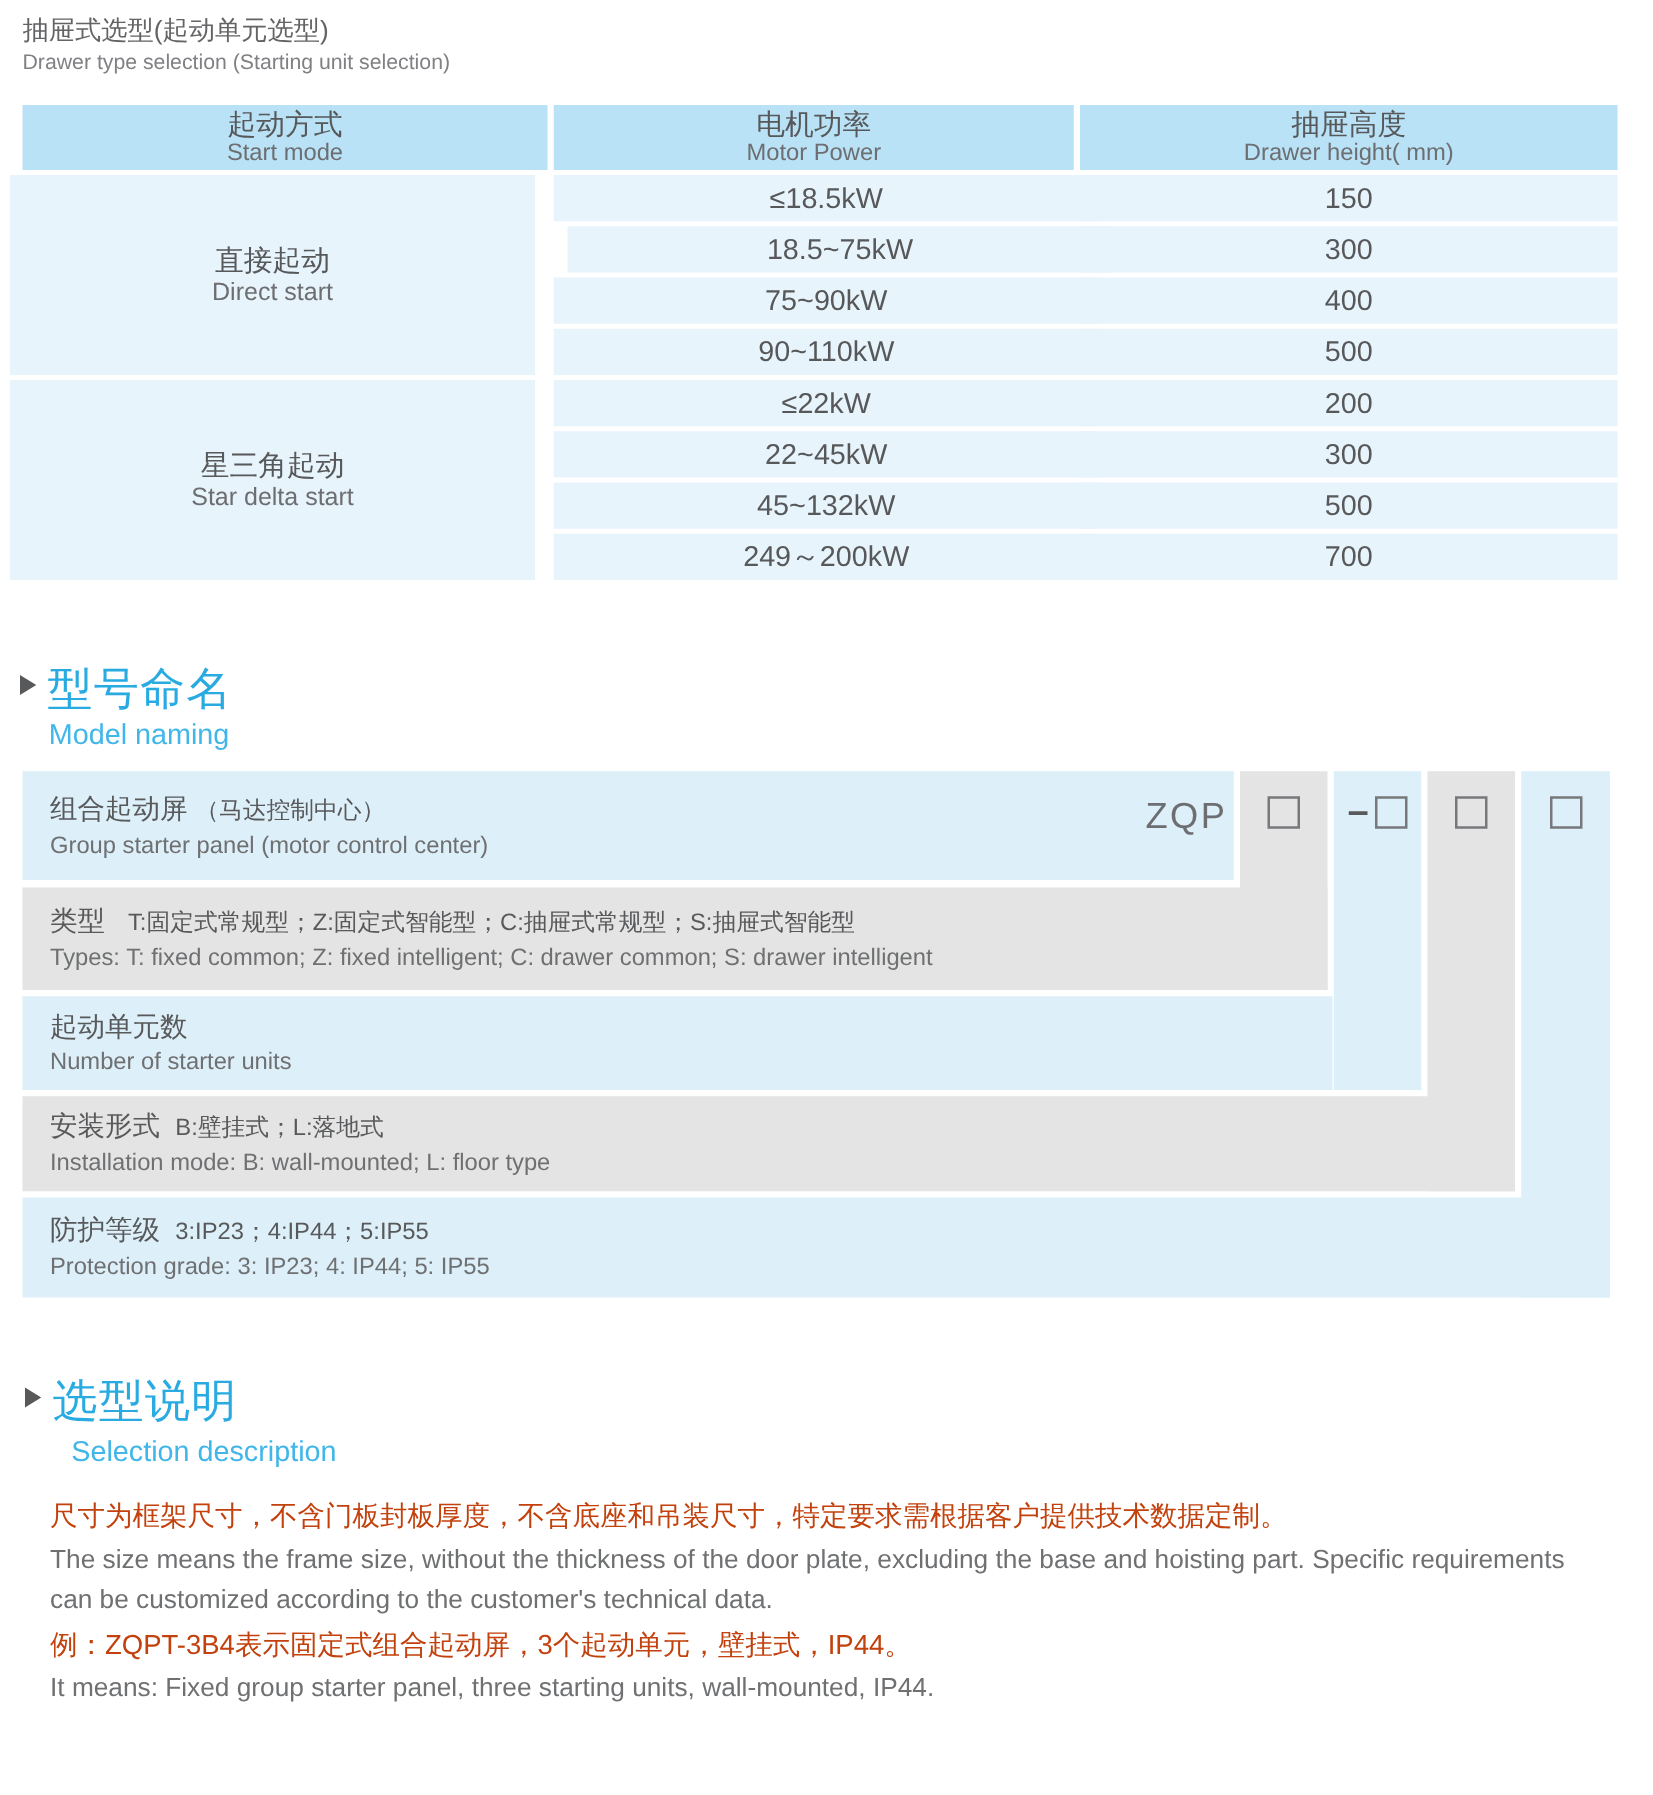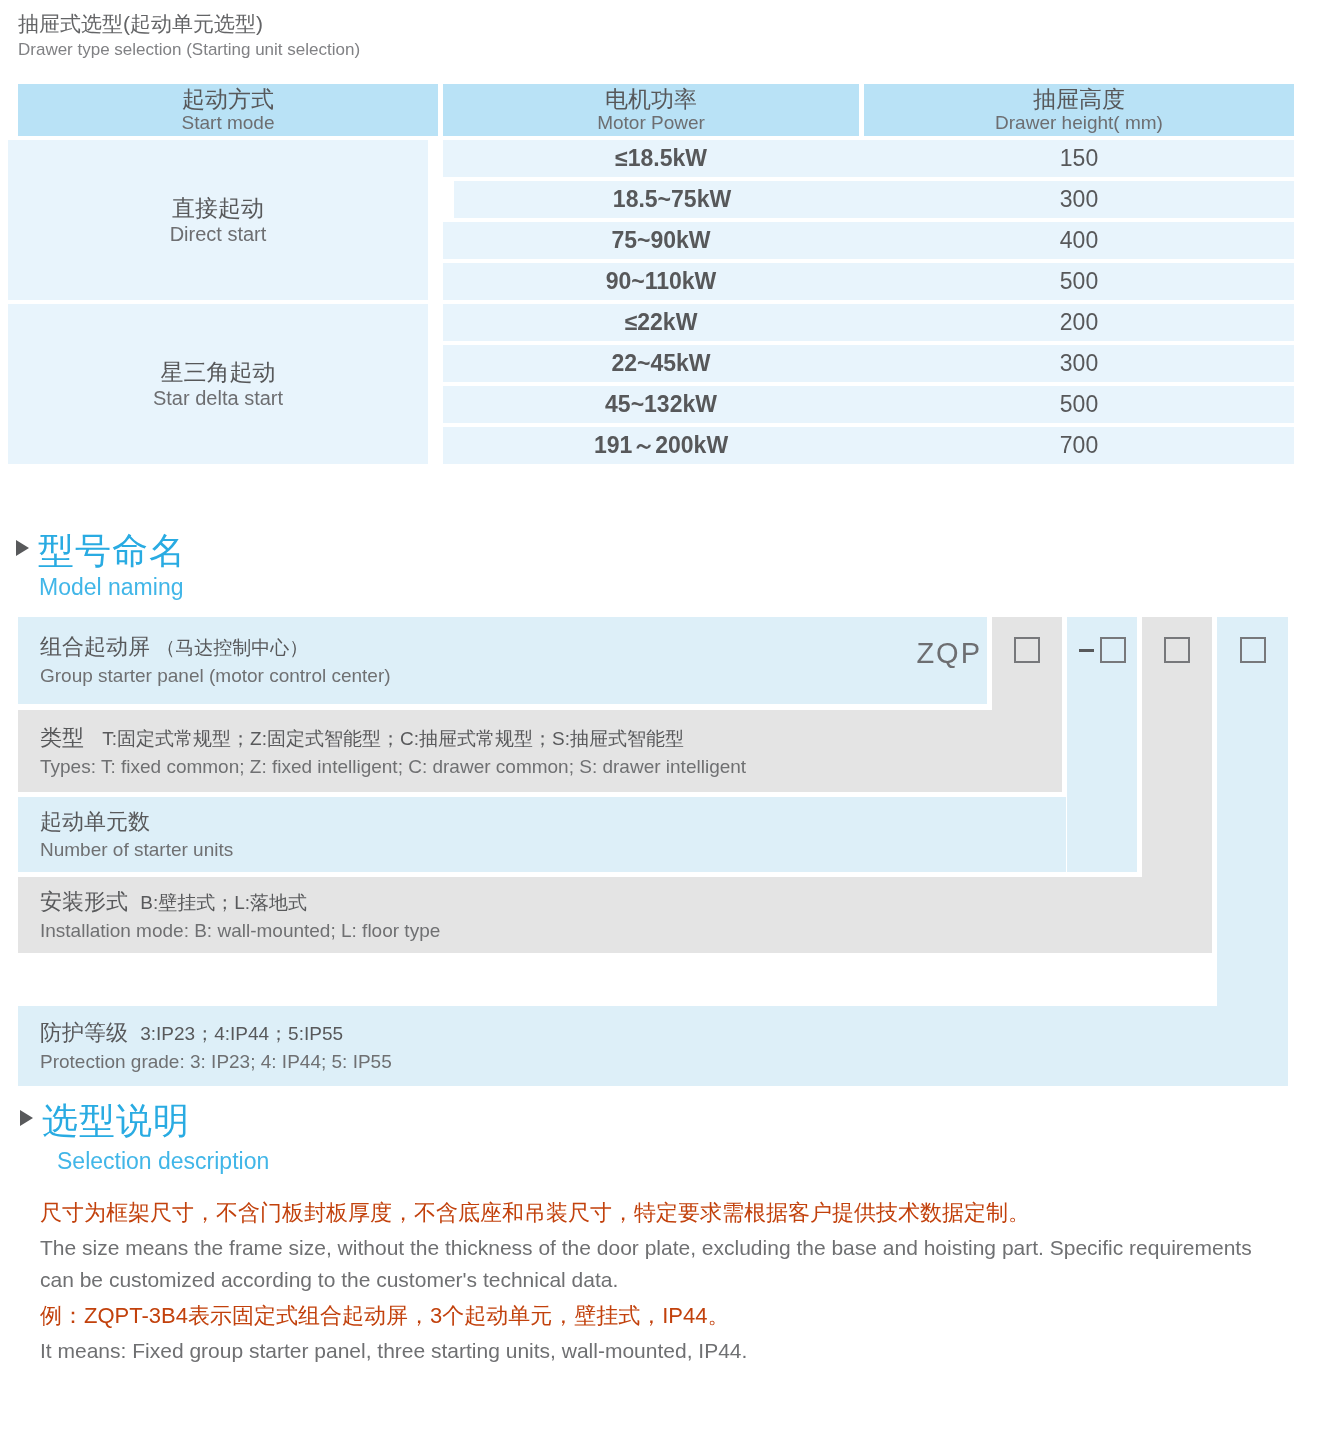--- a/index.html
+++ b/index.html
@@ -22,7 +22,7 @@
   .mode-en{font-size:20px;color:#6d6e71;line-height:25px;}
   .val-cell{height:37px;background:#e8f4fc;display:flex;align-items:center;
             justify-content:center;font-size:23px;color:#57585a;}
-  .col-power{left:443px;width:436px;font-weight:bold;}
+  .col-power{left:443px;width:436px;}
   .col-height{left:864px;width:430px;}
 
   

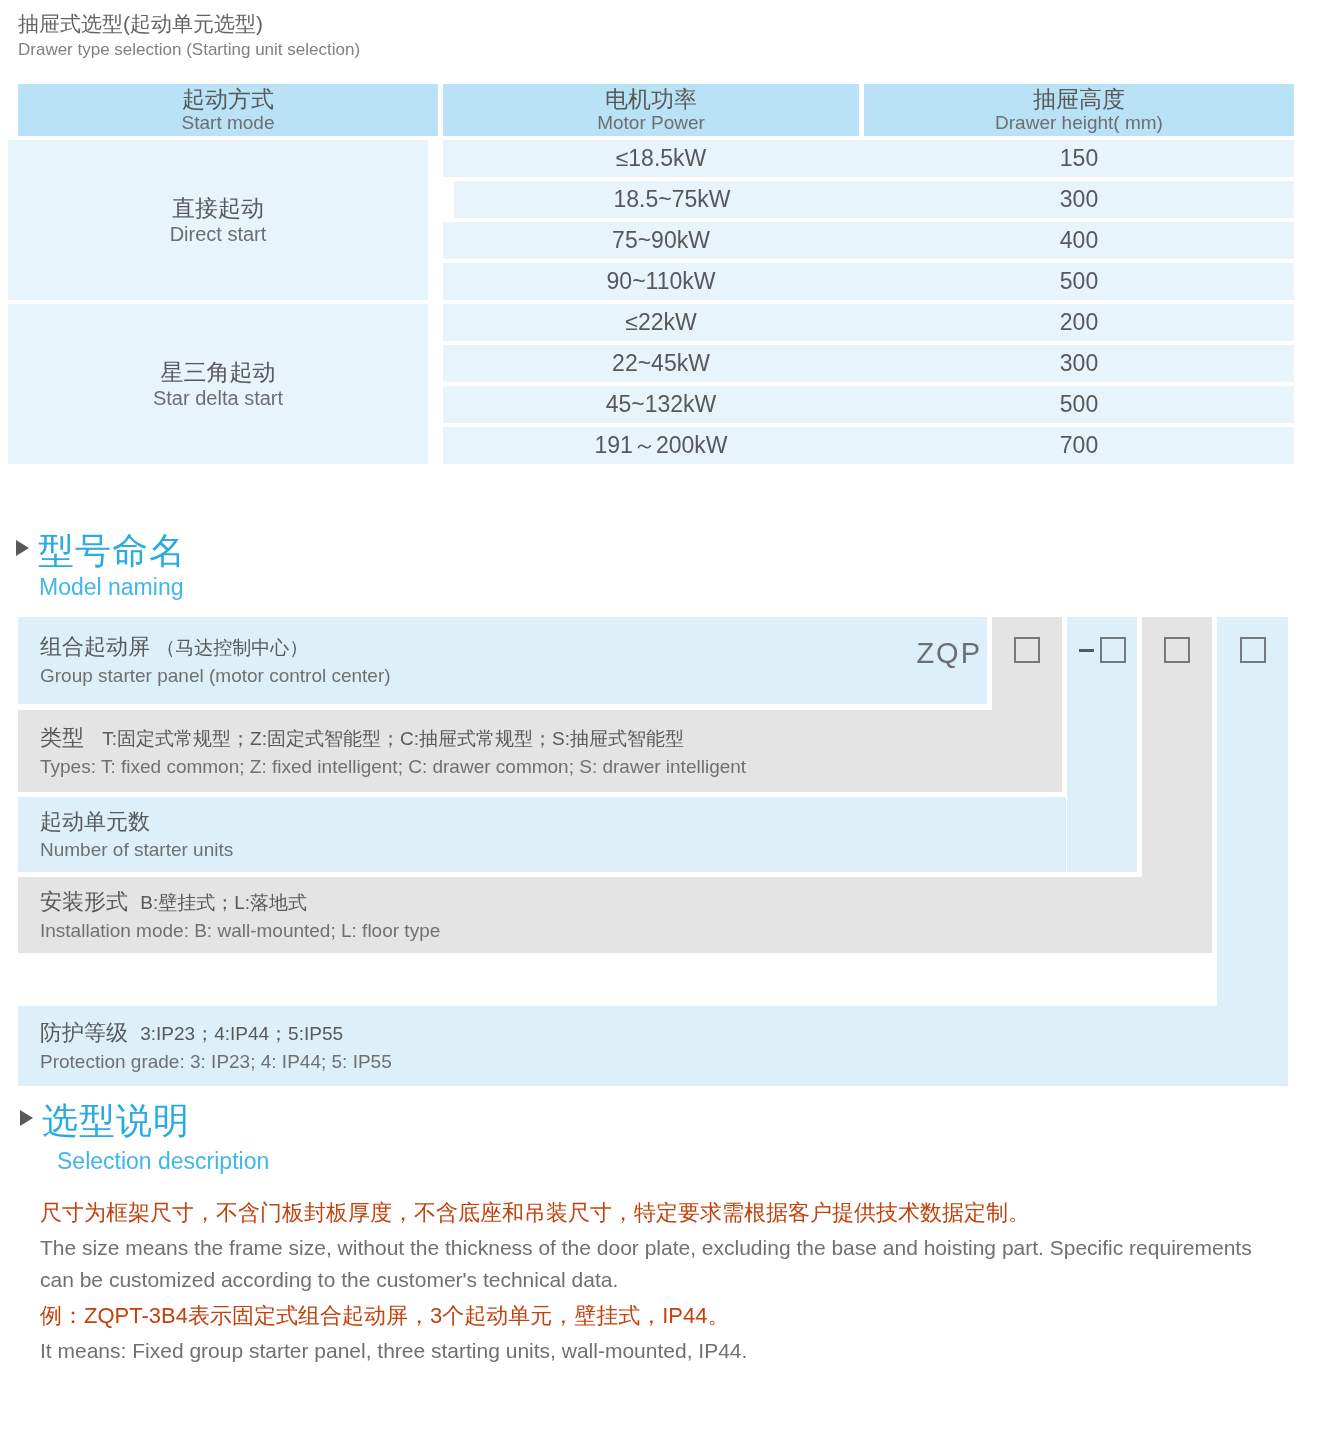--- a/index.html
+++ b/index.html
@@ -101,7 +101,7 @@
     <div class="abs val-cell col-height" style="top:345px;">300</div>
     <div class="abs val-cell col-power" style="top:386px;">45~132kW</div>
     <div class="abs val-cell col-height" style="top:386px;">500</div>
-    <div class="abs val-cell col-power" style="top:427px;">191～200kW</div>
+    <div class="abs val-cell col-power" style="top:427px;">249～200kW</div>
     <div class="abs val-cell col-height" style="top:427px;">700</div>
   </div>
 

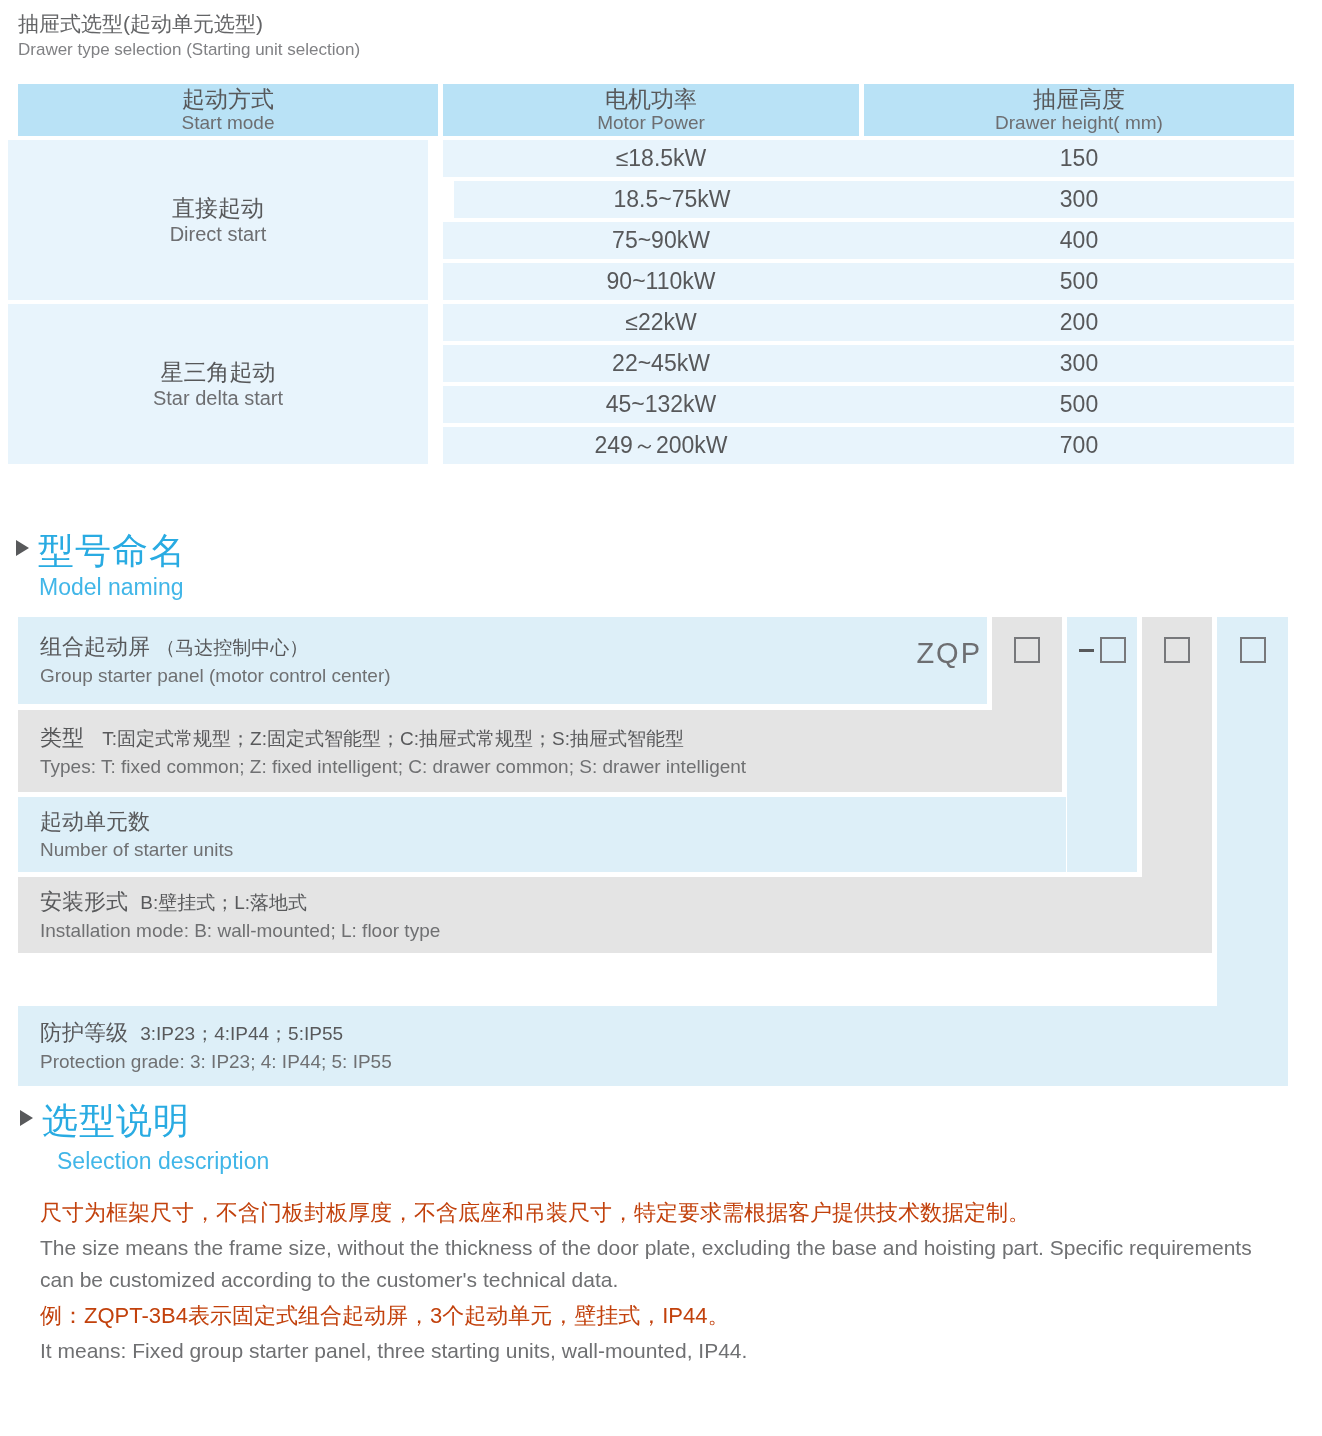--- a/index.html
+++ b/index.html
@@ -159,7 +159,7 @@
       <div class="bar-en">Installation mode: B: wall-mounted; L: floor type</div>
     </div>
 
-    <div class="abs bar blue" style="top:1006px;height:80px;width:1270px;">
+    <div class="abs bar blue" style="top:958px;height:80px;width:1270px;">
       <div class="bar-cn">
         <span>防护等级</span>&nbsp;
         <span class="detail">3:IP23；4:IP44；5:IP55</span>

